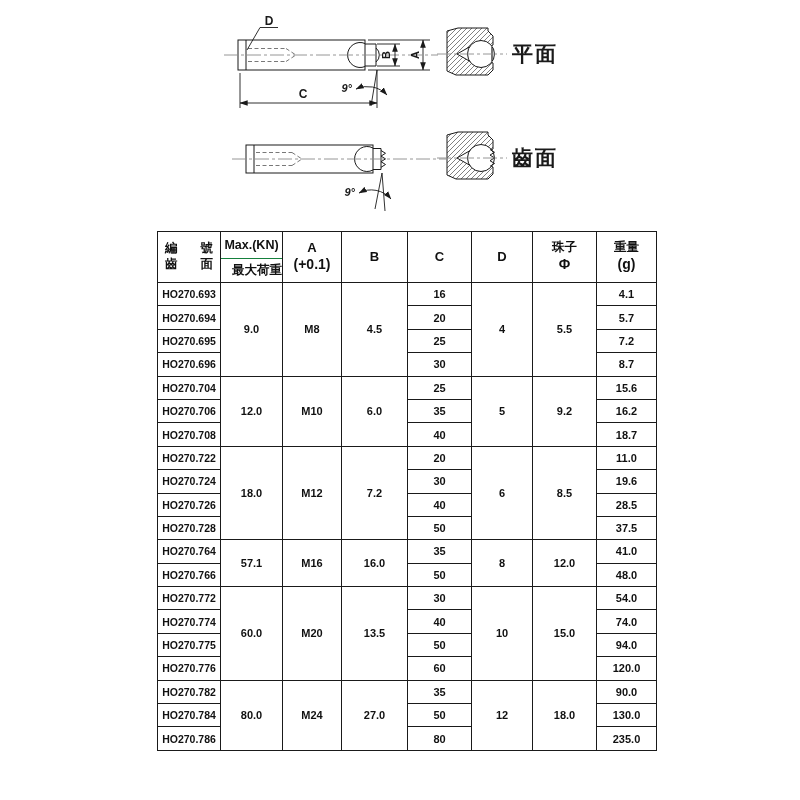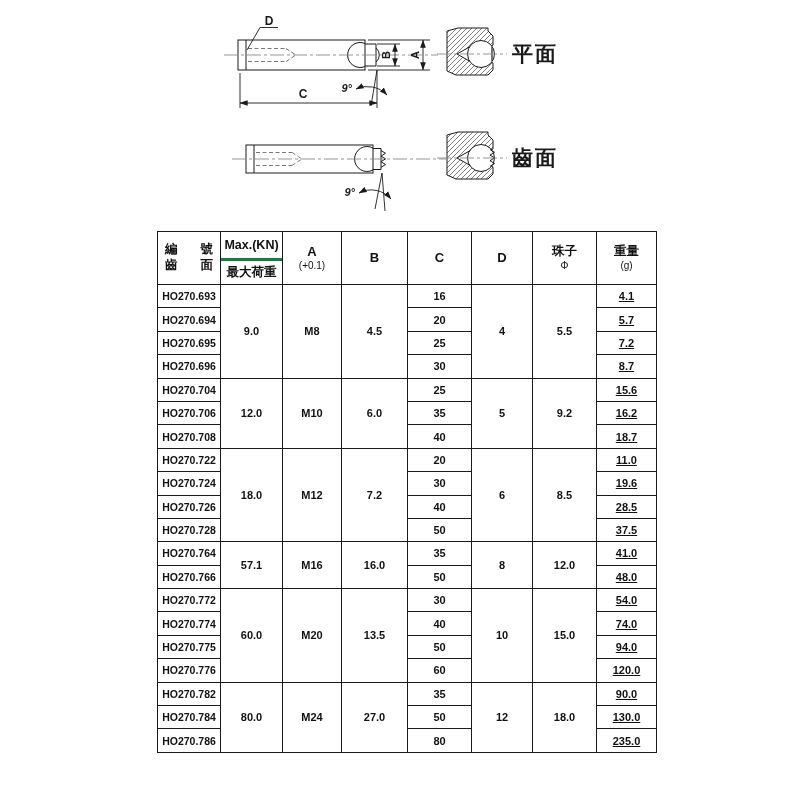--- a/index.html
+++ b/index.html
@@ -21,7 +21,7 @@
   td.wt{text-align:right;padding-right:6px;text-decoration:underline;}
   th{font-size:12.5px;line-height:1.25;}
   .jline{display:flex;justify-content:space-between;padding:0 7px;font-size:12.5px;}
-  .split-top{height:26px;line-height:26px;border-bottom:3px solid #15803d;}
+  .split-top{height:26px;line-height:26px;border-bottom:1px solid #15803d;}
   .split-bottom{height:23px;line-height:23px;}
   .hdr-sub{font-size:10px;font-weight:400;}
   .hdr-main{font-size:13px;font-weight:700;}

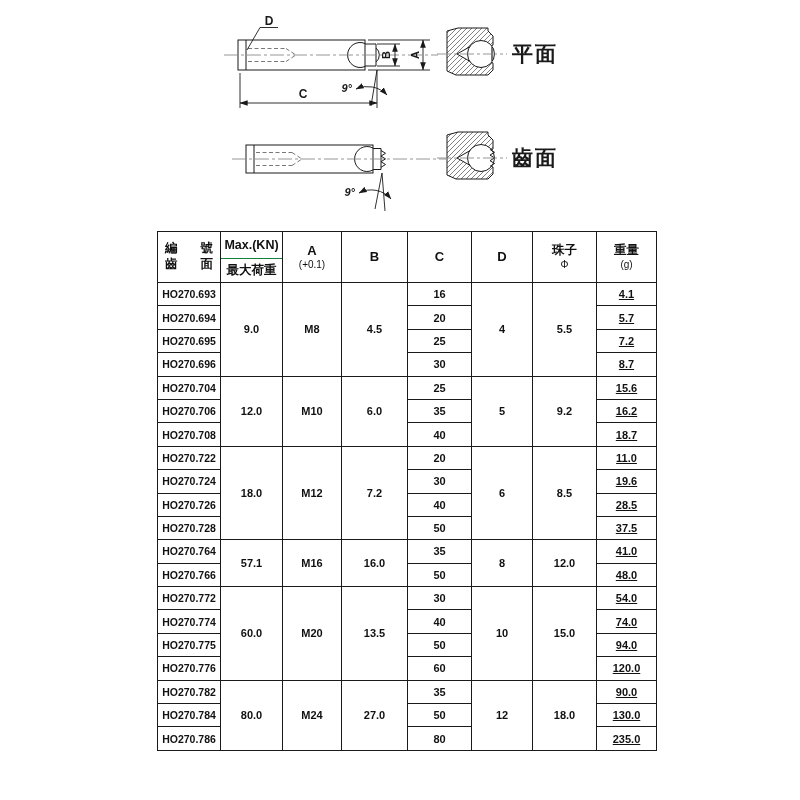--- a/index.html
+++ b/index.html
@@ -22,7 +22,7 @@
   th{font-size:12.5px;line-height:1.25;}
   .jline{display:flex;justify-content:space-between;padding:0 7px;font-size:12.5px;}
   .split-top{height:26px;line-height:26px;border-bottom:1px solid #15803d;}
-  .split-bottom{height:23px;line-height:23px;}
+  .split-bottom{height:23px;line-height:23px;text-align:right;}
   .hdr-sub{font-size:10px;font-weight:400;}
   .hdr-main{font-size:13px;font-weight:700;}
 </style>

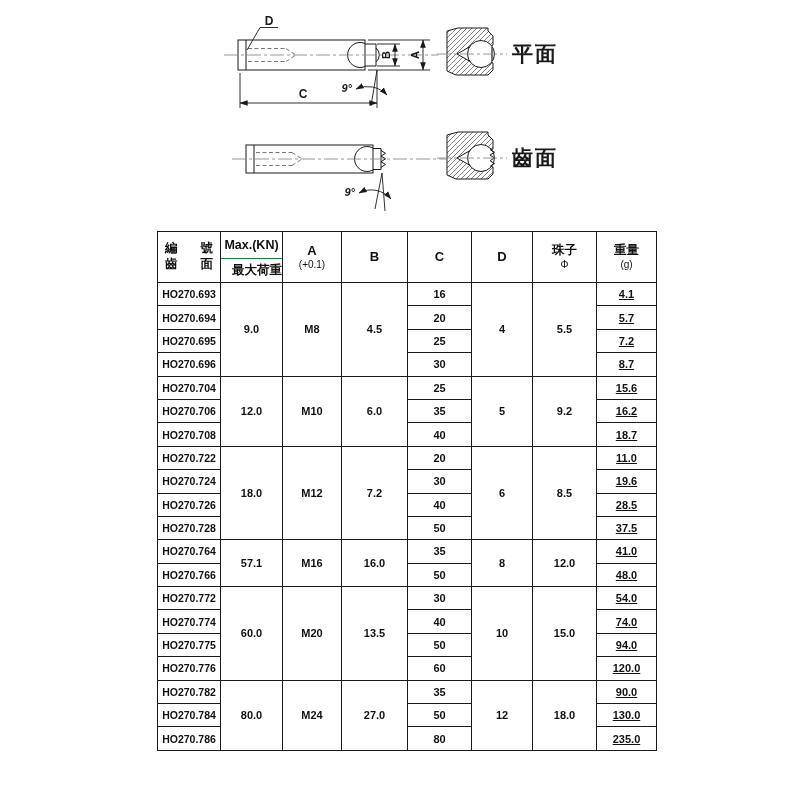--- a/index.html
+++ b/index.html
@@ -23,7 +23,7 @@
   .jline{display:flex;justify-content:space-between;padding:0 7px;font-size:12.5px;}
   .split-top{height:26px;line-height:26px;border-bottom:1px solid #15803d;}
   .split-bottom{height:23px;line-height:23px;text-align:right;}
-  .hdr-sub{font-size:10px;font-weight:400;}
+  .hdr-sub{font-size:14px;font-weight:700;}
   .hdr-main{font-size:13px;font-weight:700;}
 </style>
 </head>

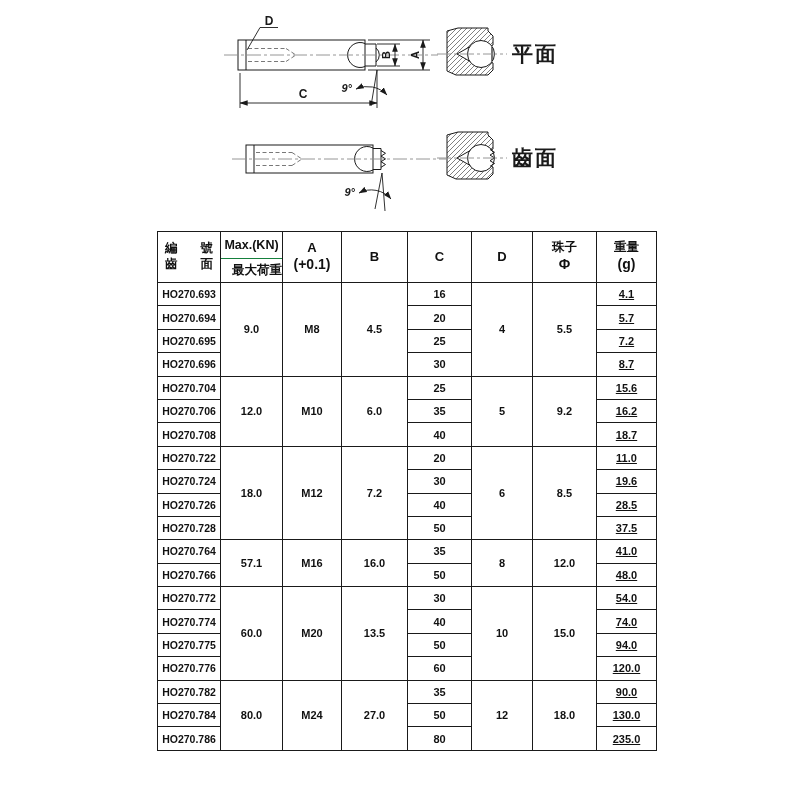--- a/index.html
+++ b/index.html
@@ -18,7 +18,7 @@
   tbody tr{height:23.4px;}
   tbody td{font-size:11px;}
   td.part{font-size:10.5px;margin-top:18px;}
-  td.wt{text-align:right;padding-right:6px;text-decoration:underline;}
+  td.wt{text-align:right;padding-right:6px;}
   th{font-size:12.5px;line-height:1.25;}
   .jline{display:flex;justify-content:space-between;padding:0 7px;font-size:12.5px;}
   .split-top{height:26px;line-height:26px;border-bottom:1px solid #15803d;}

